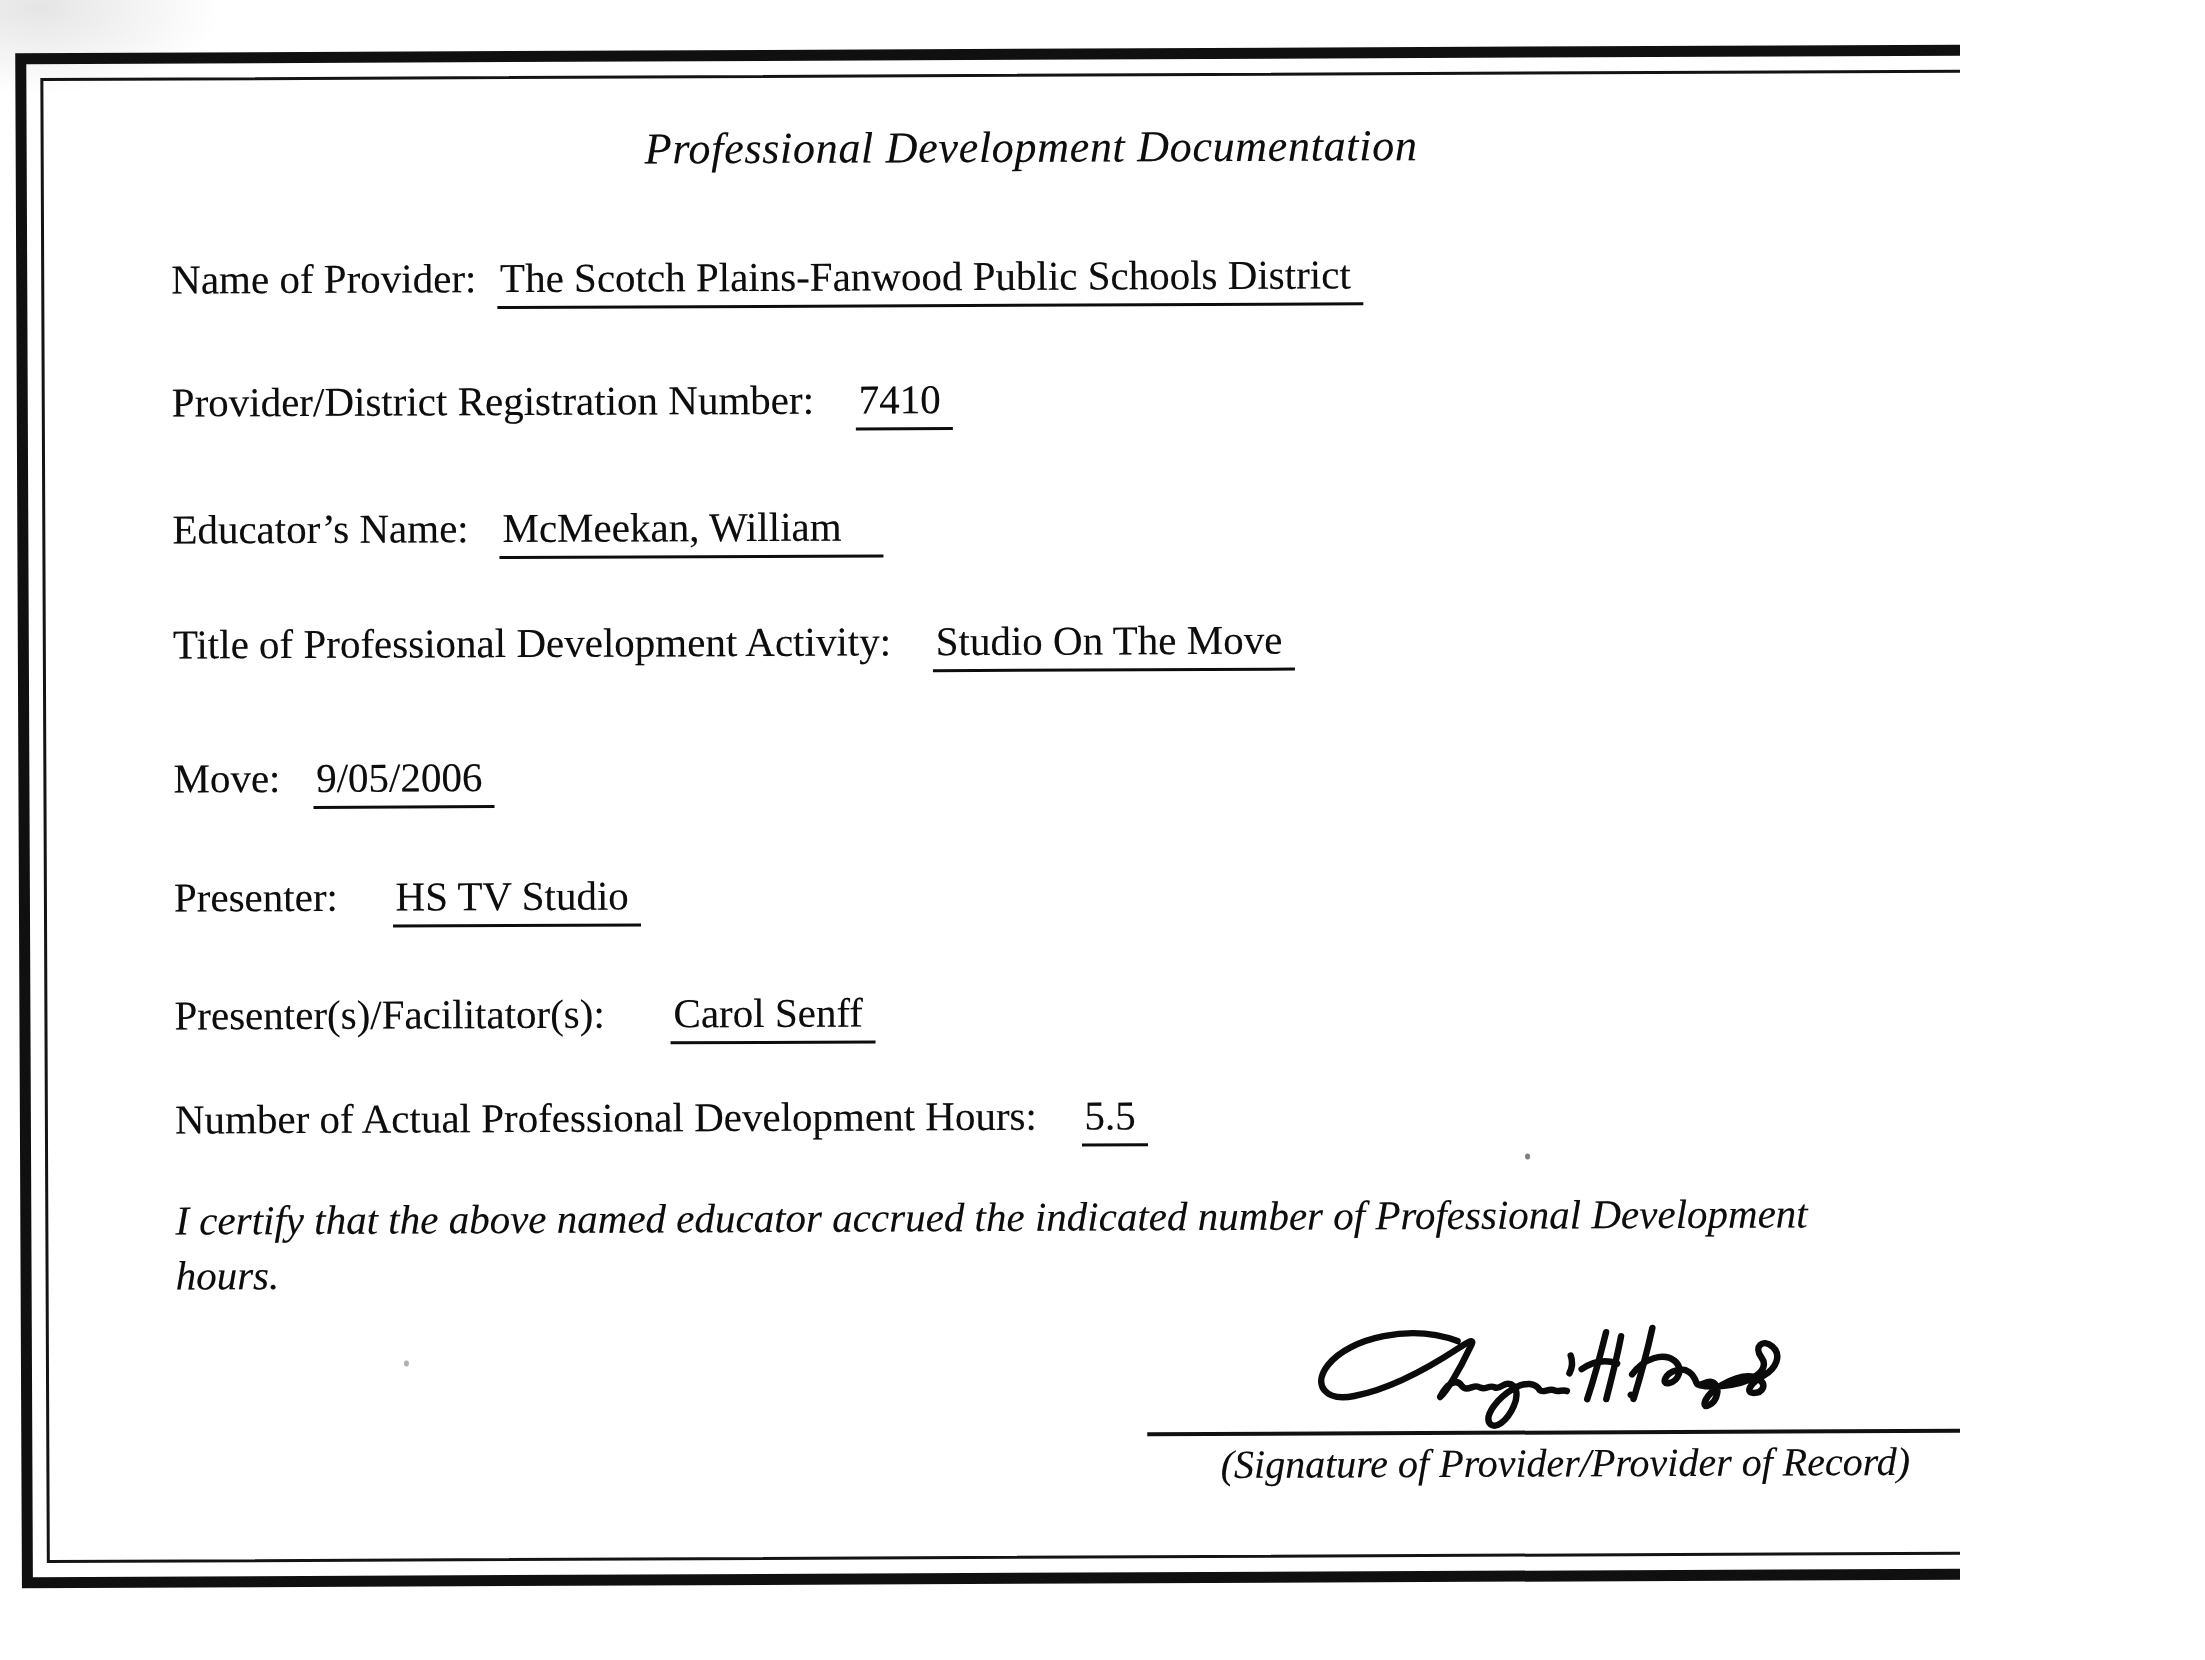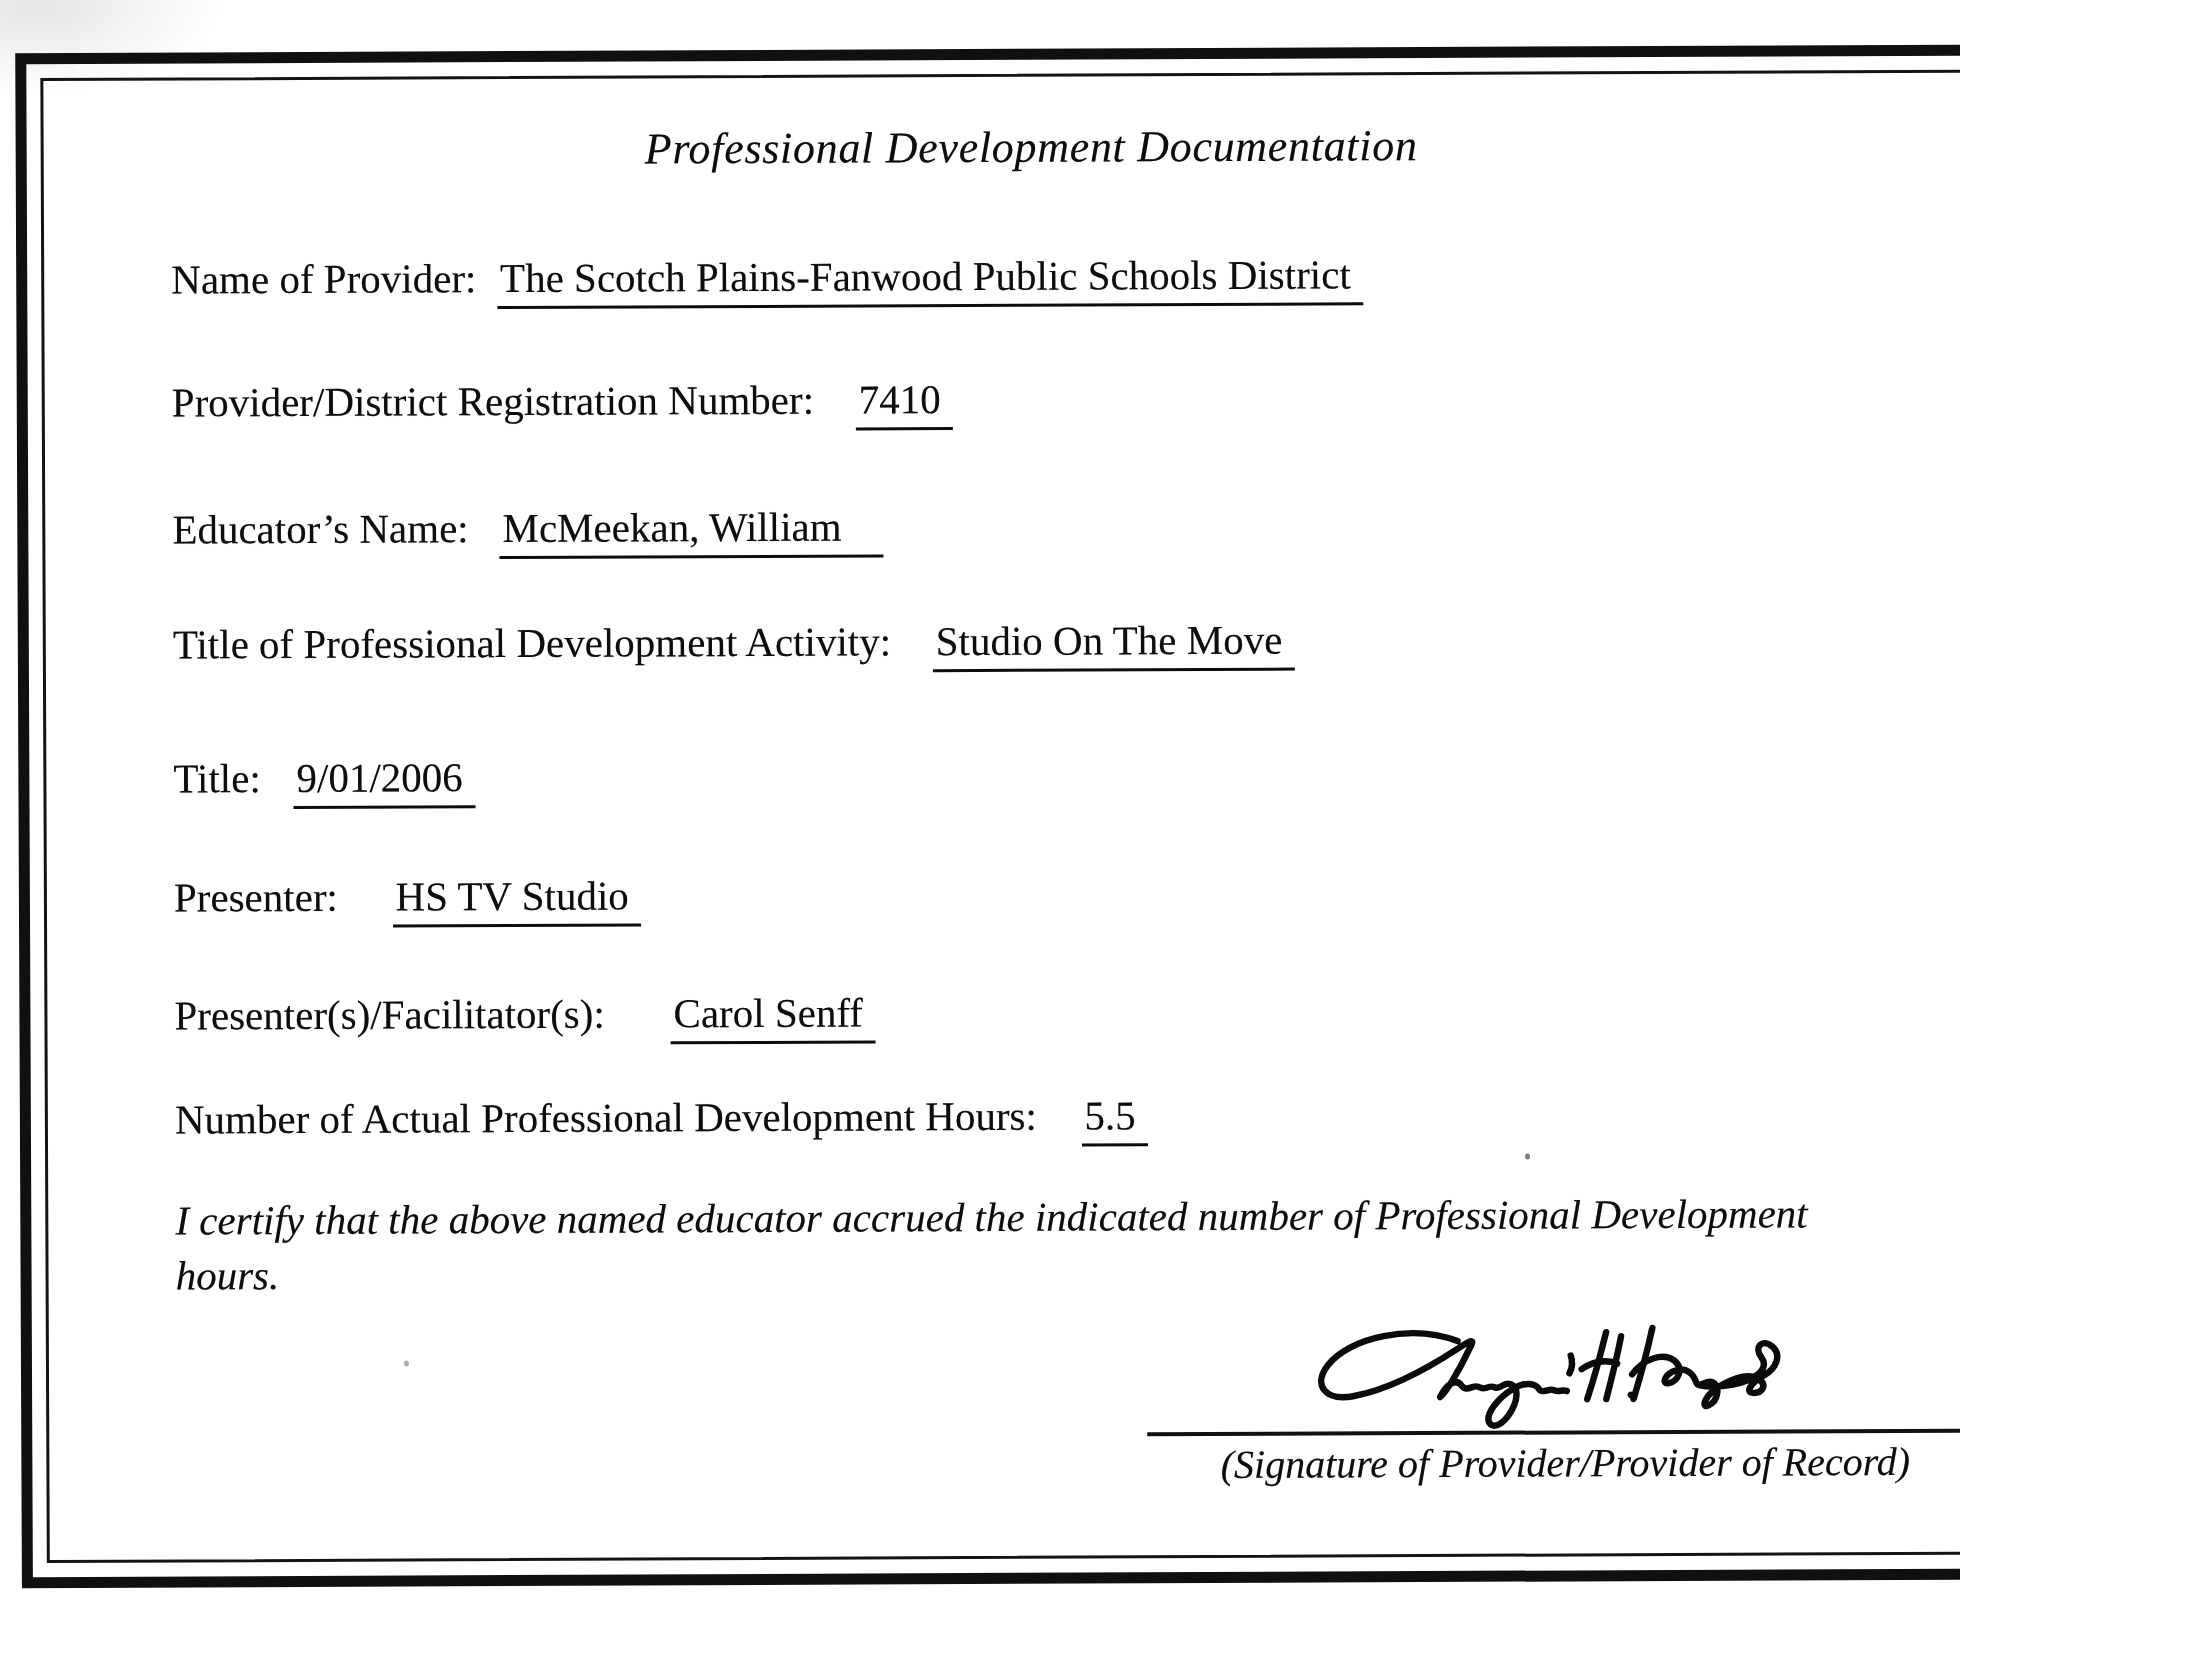--- a/index.html
+++ b/index.html
@@ -110,7 +110,7 @@
     </div>
 
     <div class="field f4">
-      <span class="label">Title:</span><span class="value">9/01/2006</span>
+      <span class="label">Move:</span><span class="value">9/01/2006</span>
     </div>
 
     <div class="field f5">

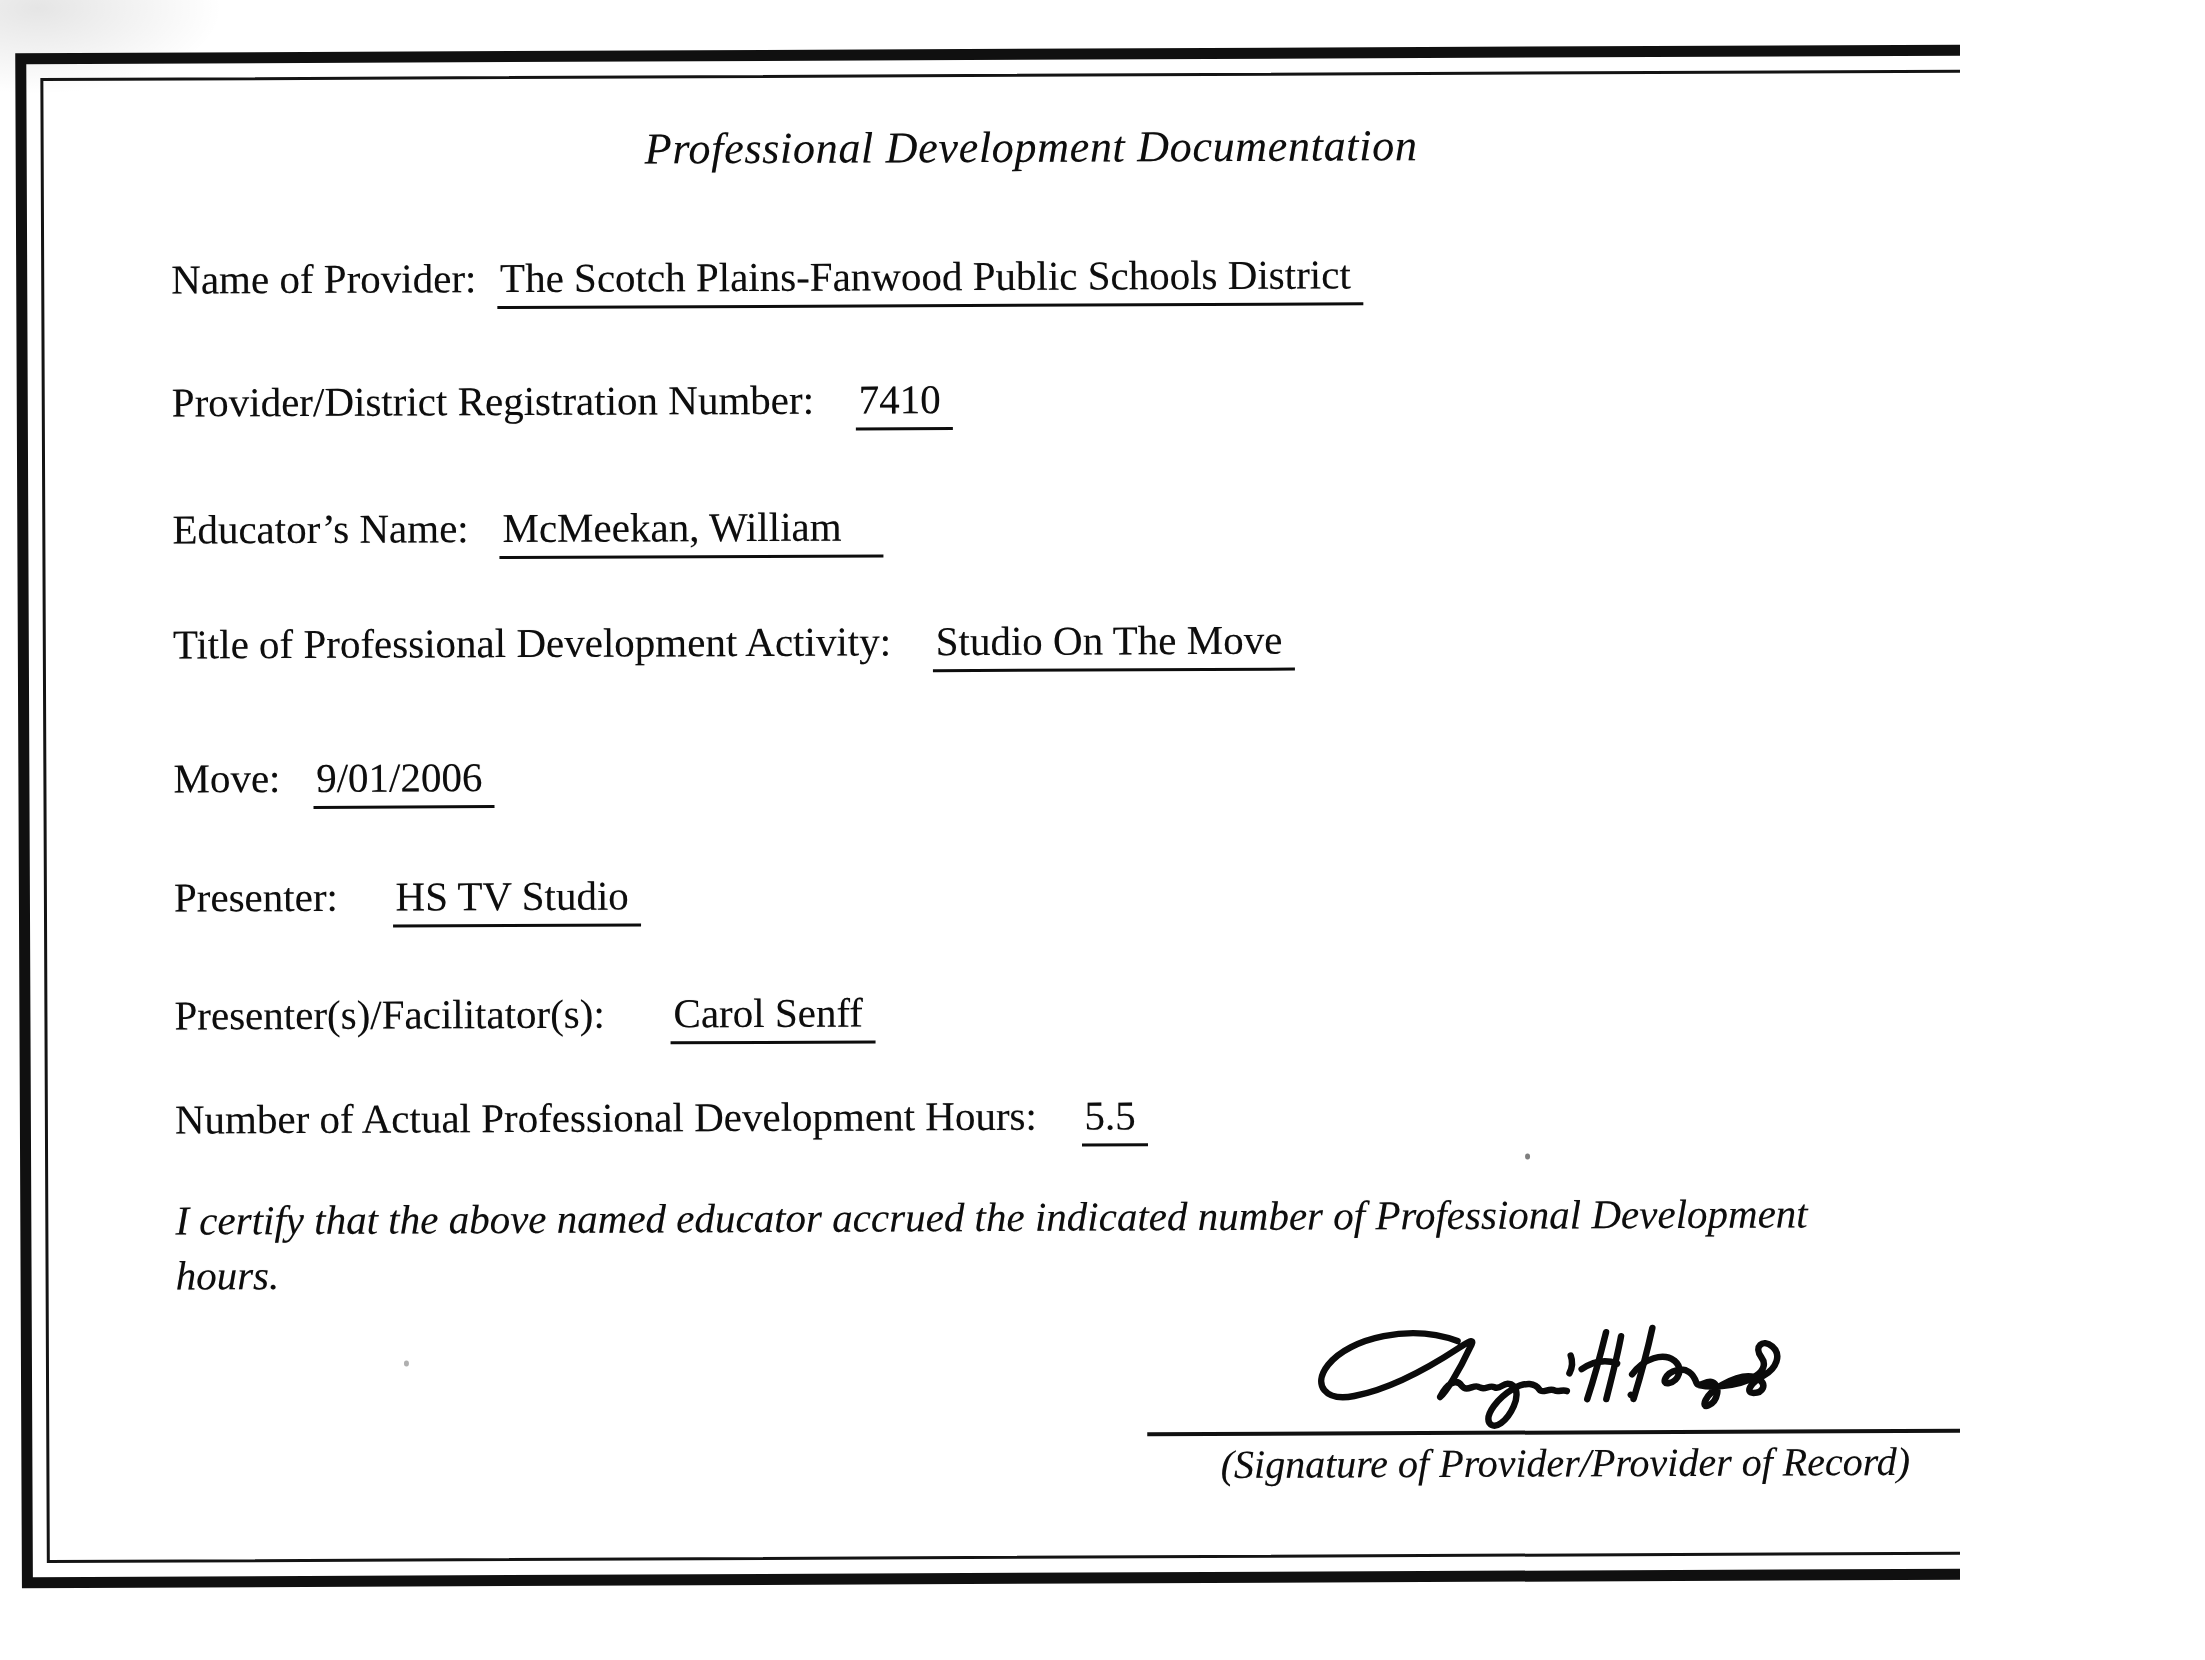--- a/index.html
+++ b/index.html
@@ -110,7 +110,7 @@
     </div>
 
     <div class="field f4">
-      <span class="label">Move:</span><span class="value">9/01/2006</span>
+      <span class="label">Move:</span><span class="value">9/05/2006</span>
     </div>
 
     <div class="field f5">

